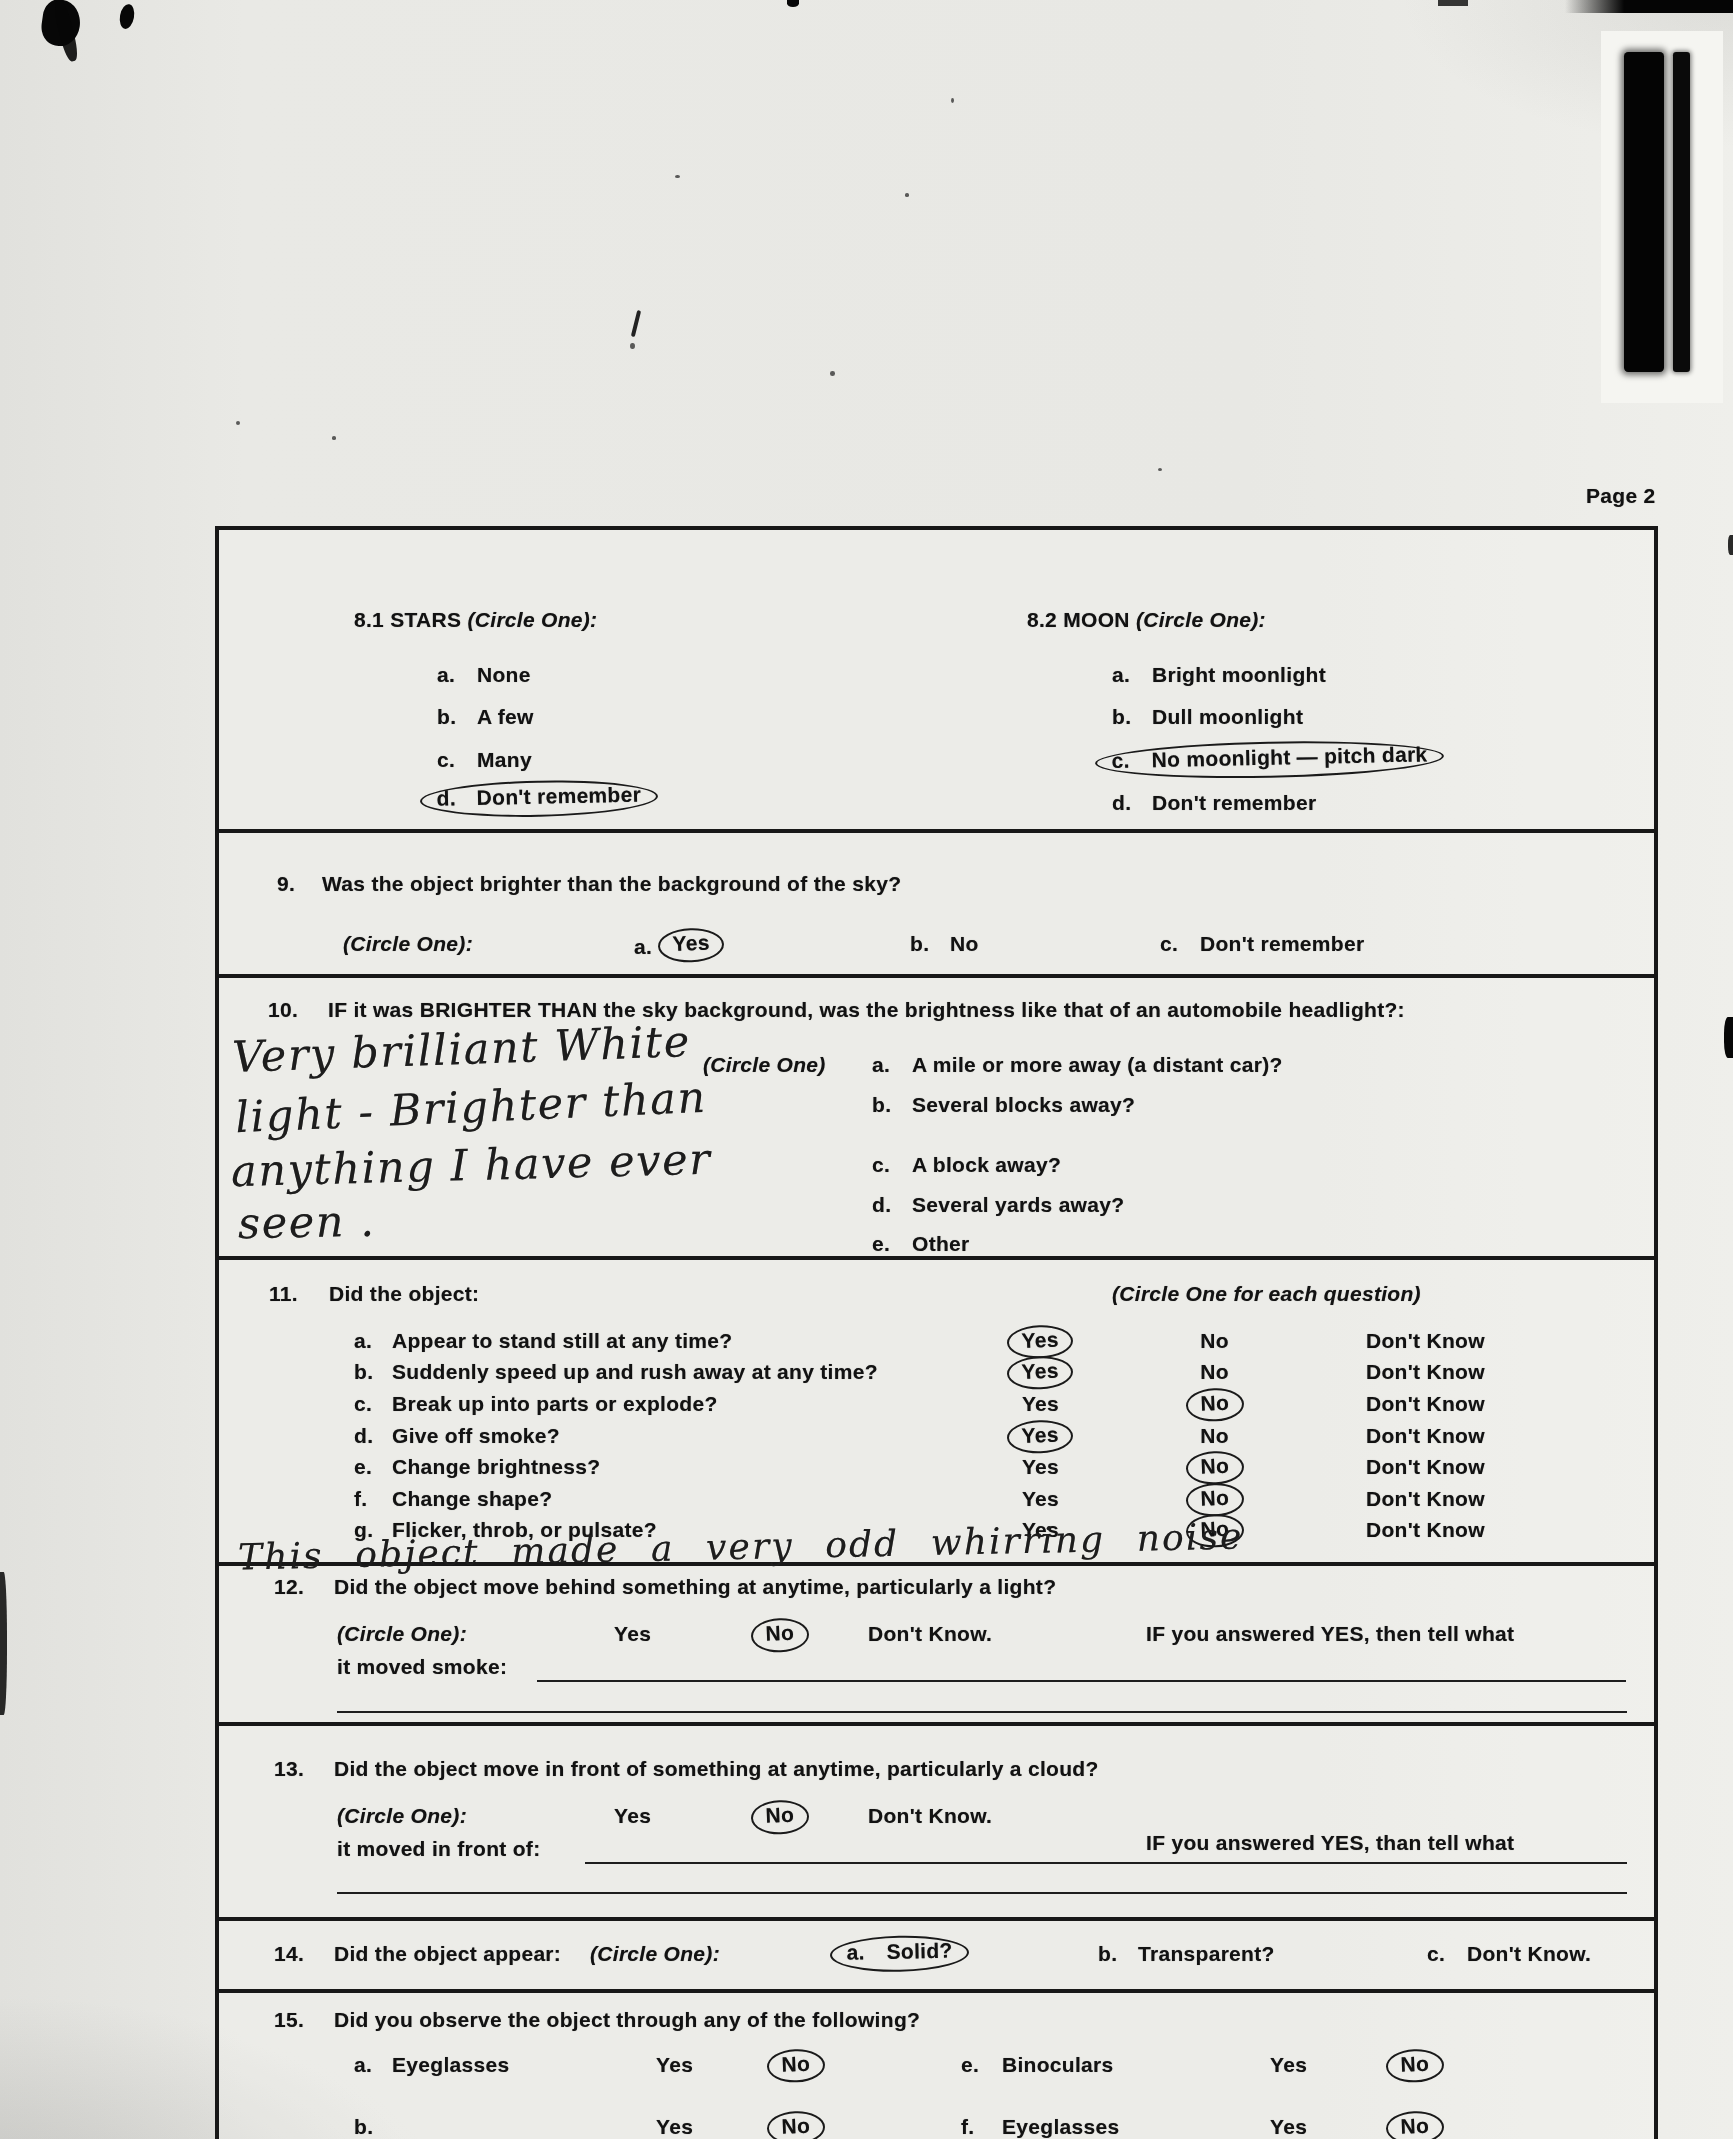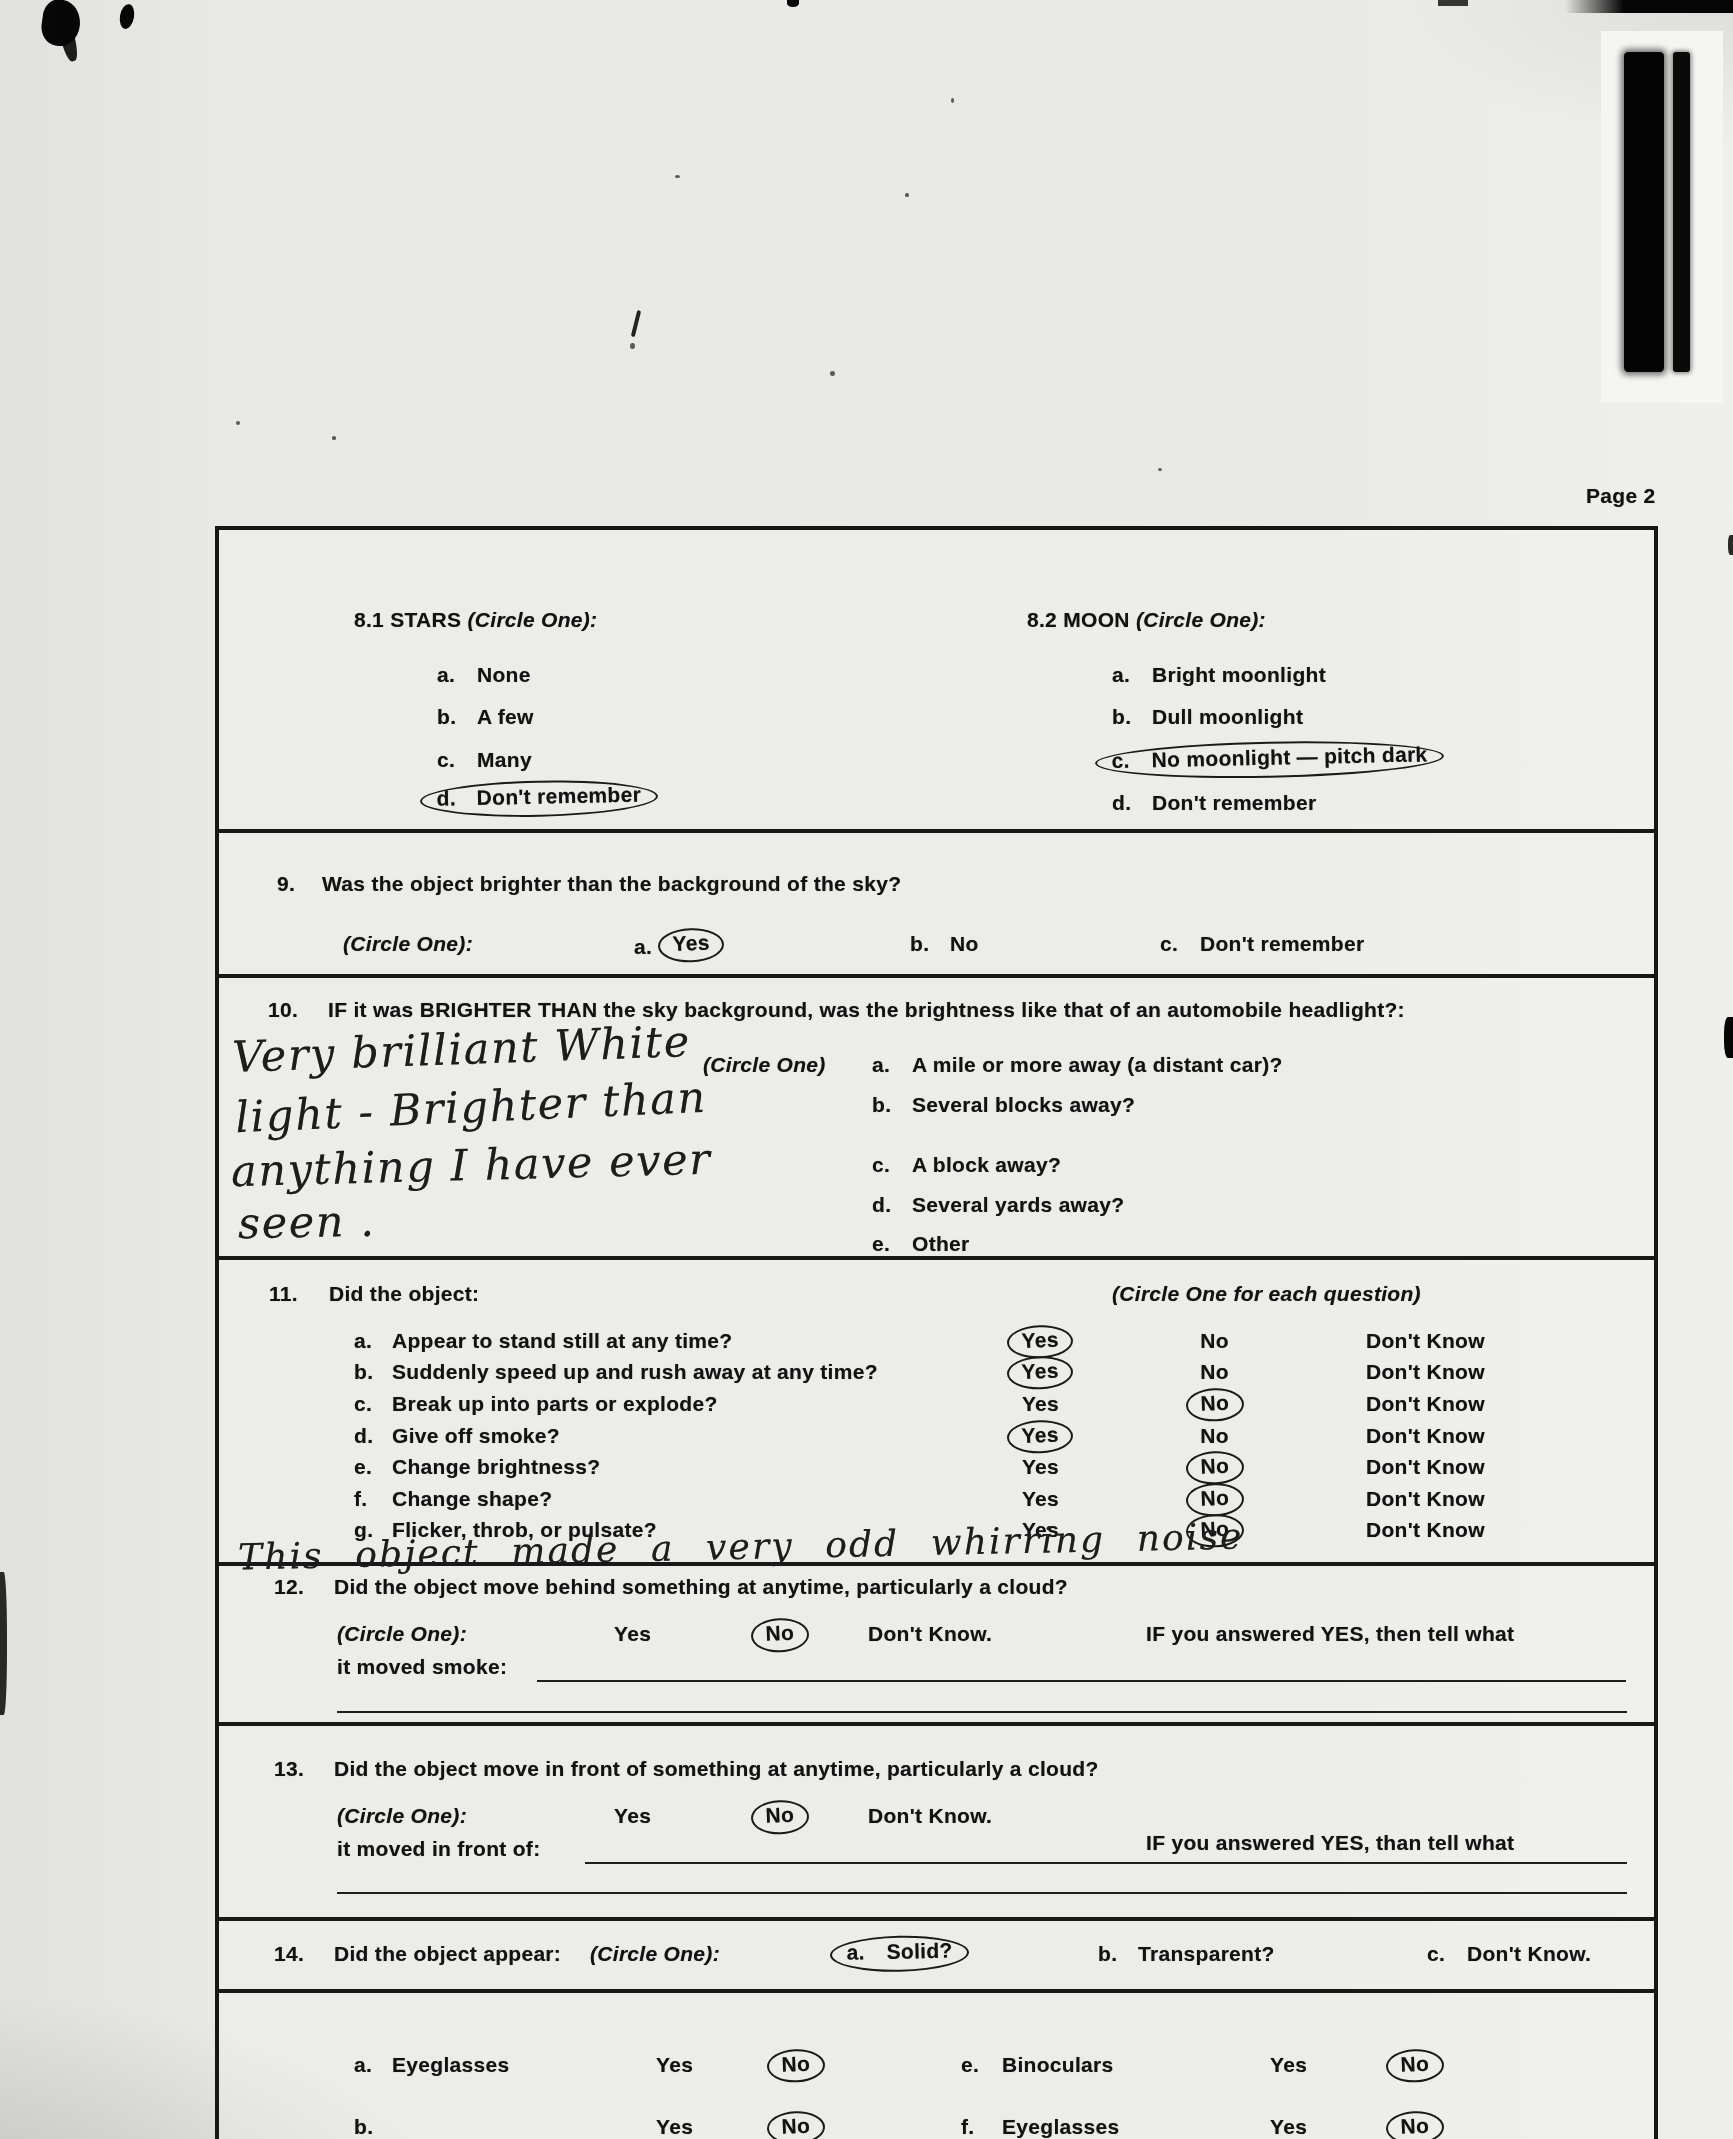--- a/index.html
+++ b/index.html
@@ -227,7 +227,7 @@
   <div class="hw hw11" style="left:238px; top:1526px; transform:rotate(-1.2deg);">This object made a very odd whirring noise</div>
 
   <div class="t" style="left:274px; top:1575px;">
-    <span class="qnum2">12.</span><span>Did the object move behind something at anytime, particularly a cloud?</span>
+    <span class="qnum2">12.</span><span>Did the object move behind something at anytime, particularly a light?</span>
   </div>
   <div class="t it" style="left:337px; top:1622px;">(Circle One):</div>
   <div class="t" style="left:614px; top:1622px;">Yes</div>

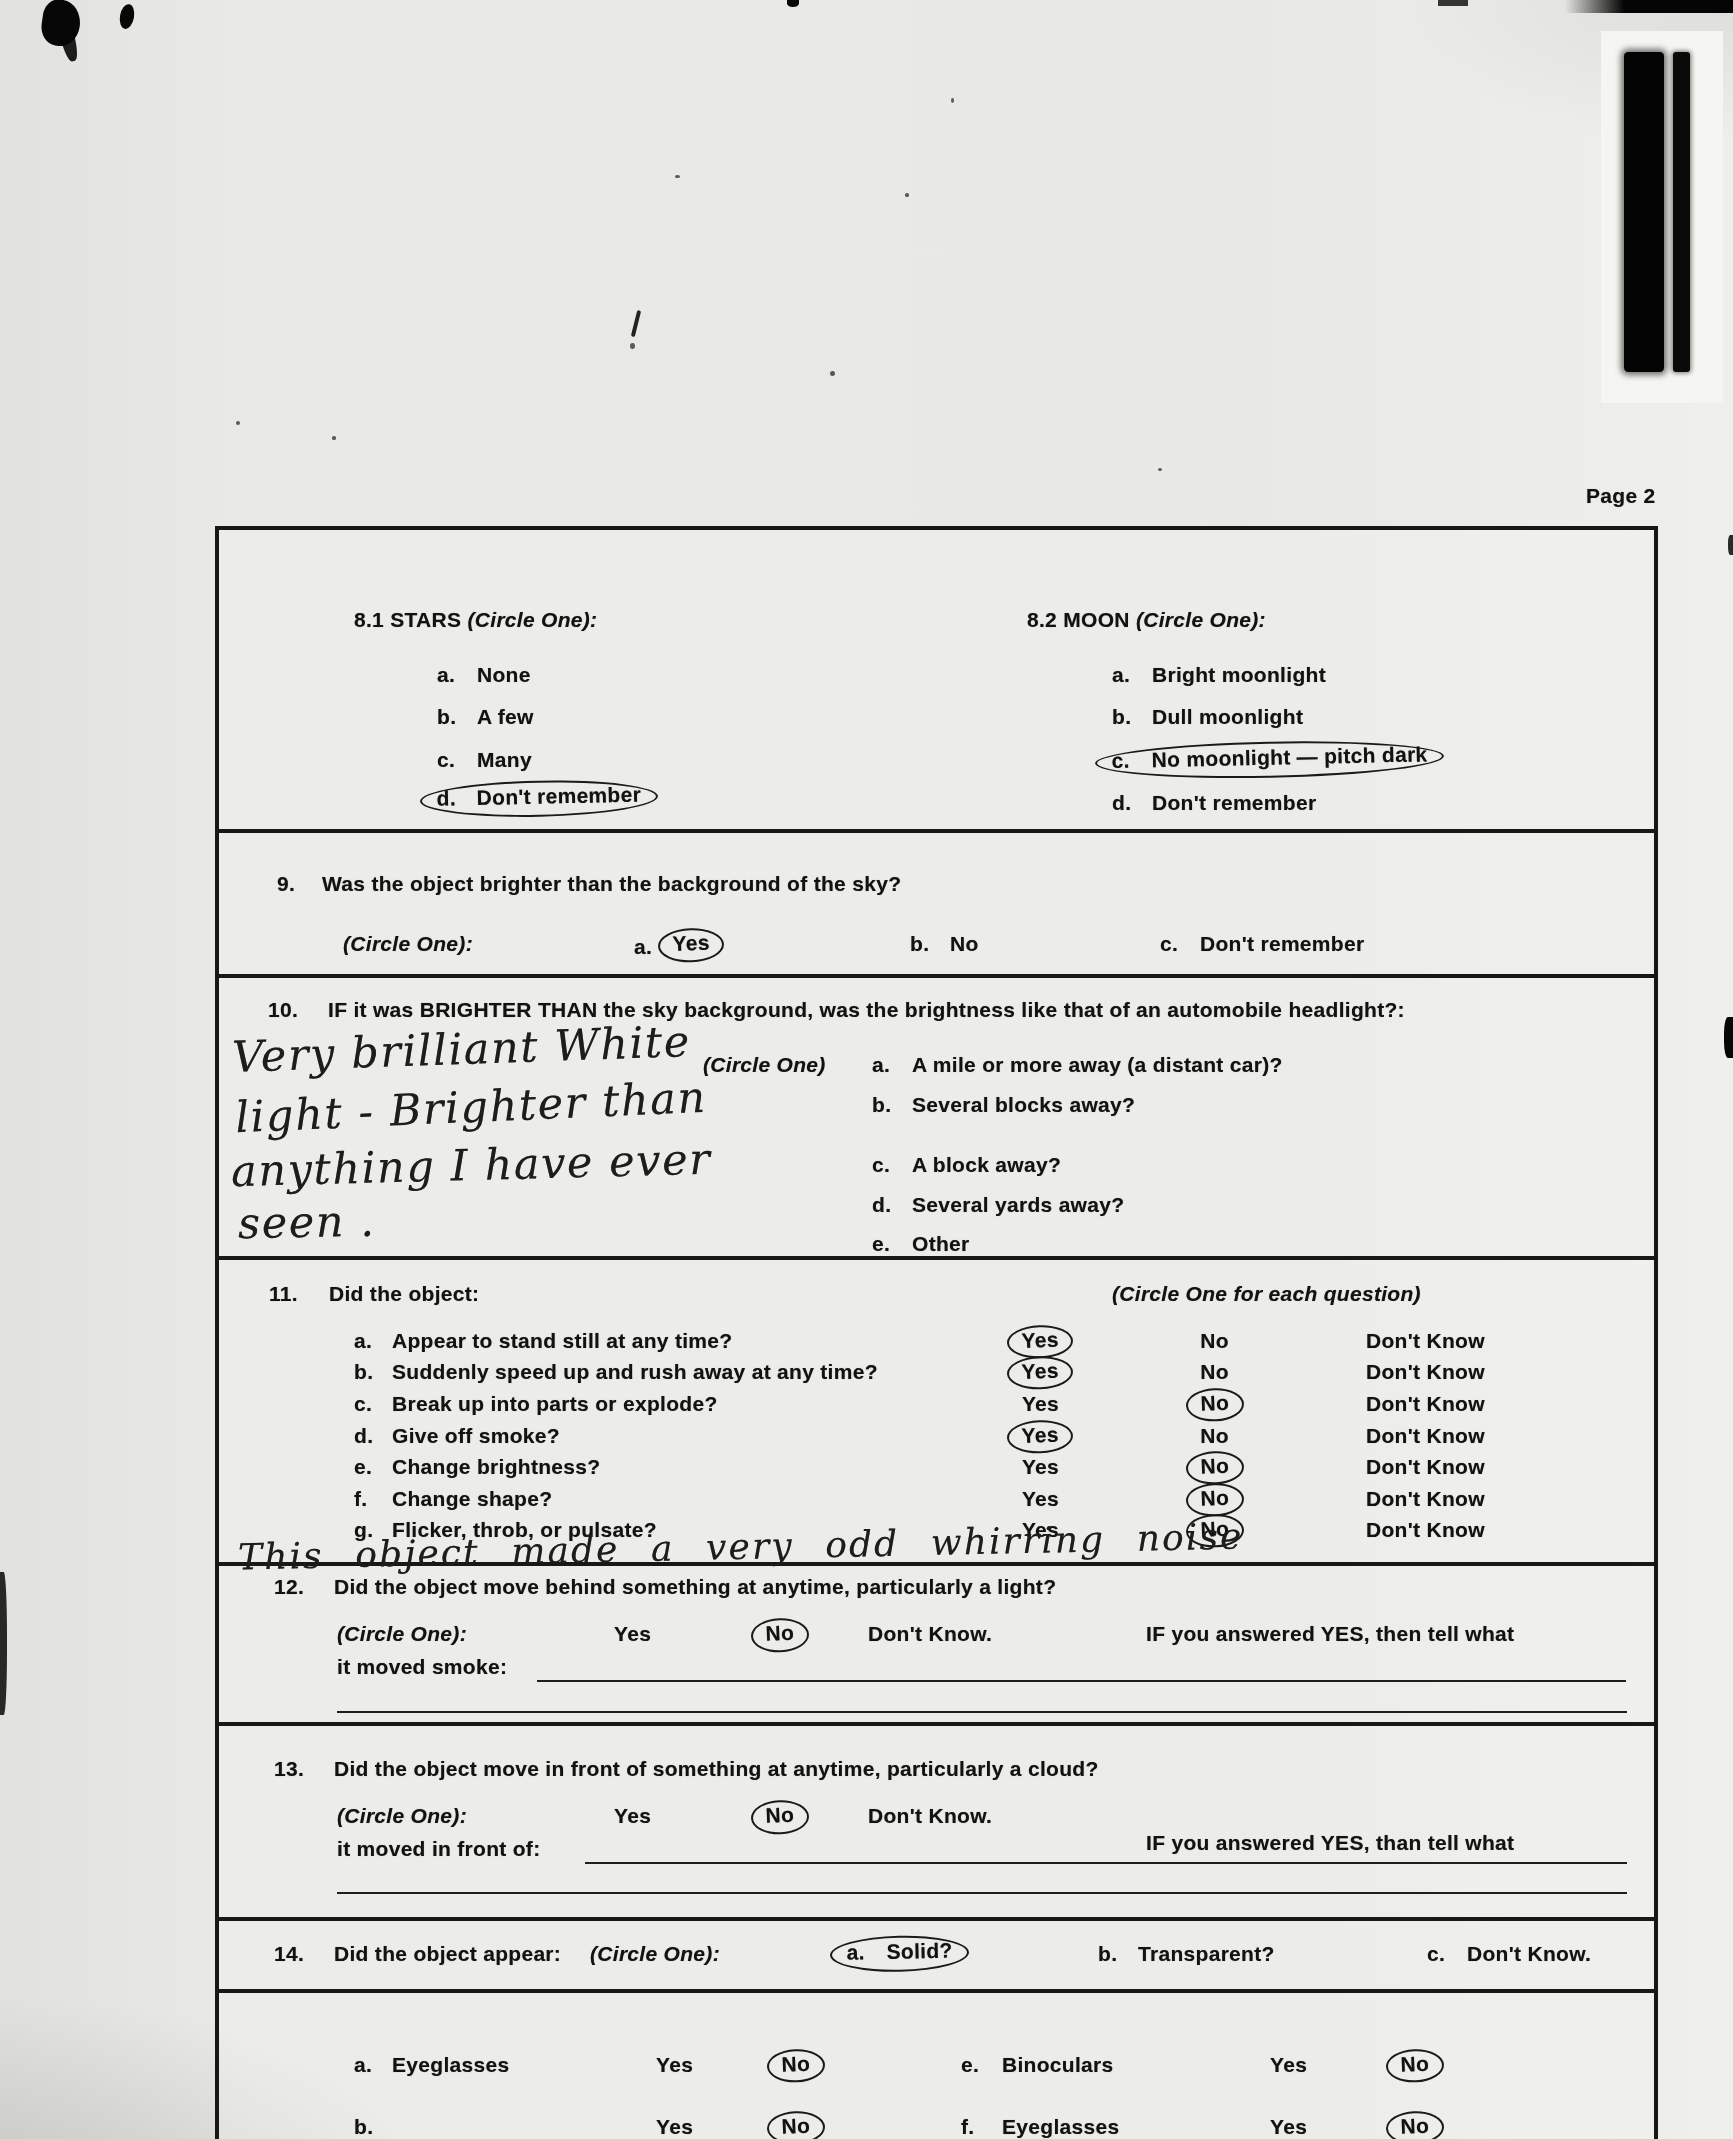--- a/index.html
+++ b/index.html
@@ -268,6 +268,9 @@
     <span class="k">c.</span><span>Don't Know.</span>
   </div>
 
+  <div class="t" style="left:274px; top:2008px;">
+    <span class="qnum2">15.</span><span>Did you observe the object through any of the following?</span>
+  </div>
 
   <div class="q15row" style="top:2053px;">
     <span class="f-k">a.</span>

